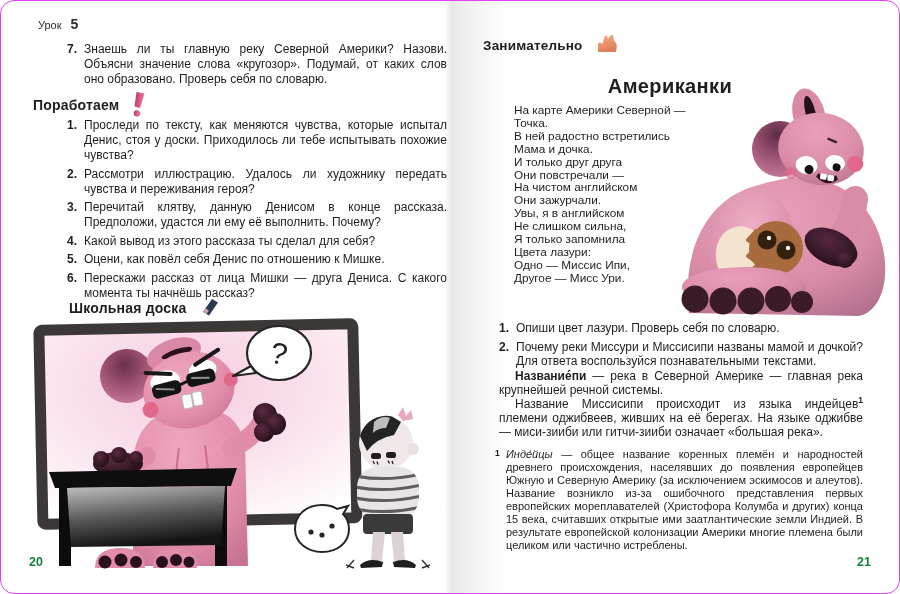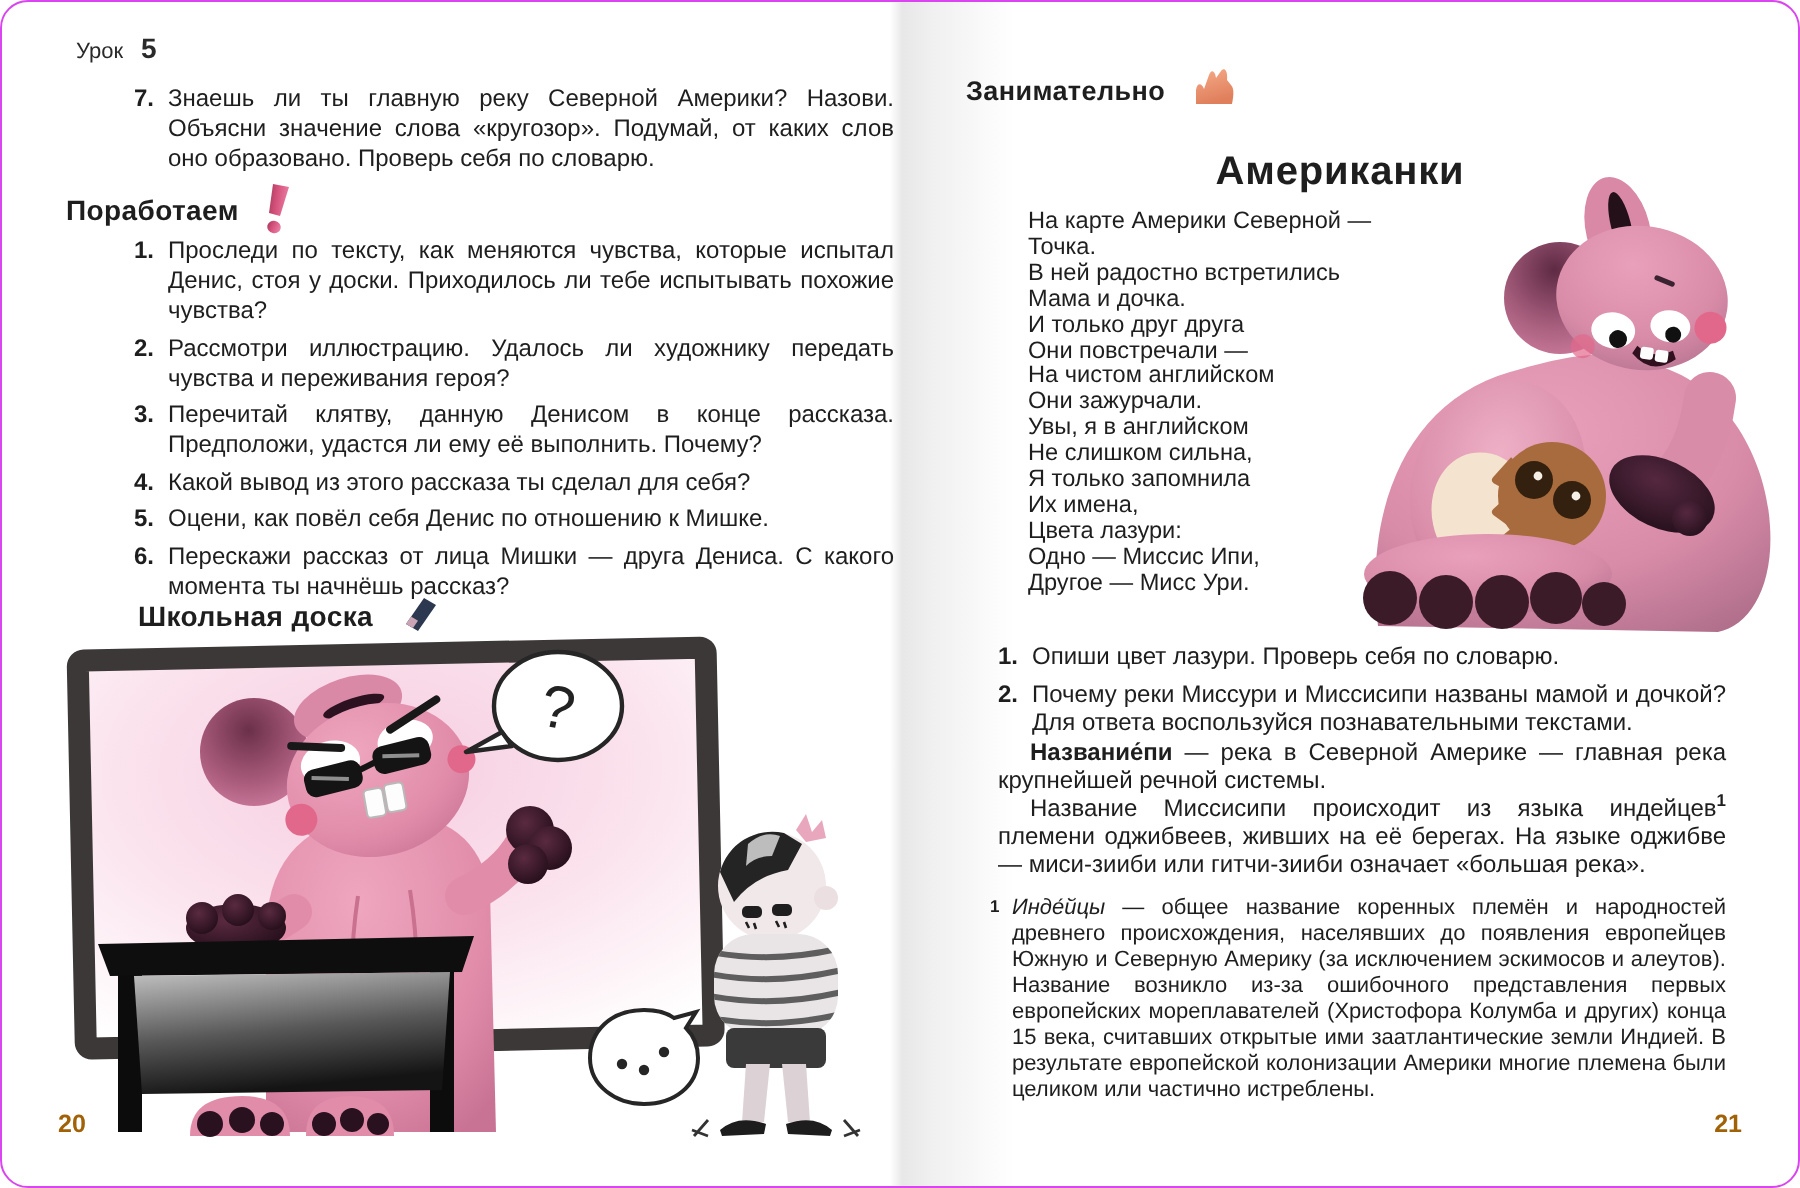--- a/index.html
+++ b/index.html
@@ -279,7 +279,6 @@
     <div>Увы, я в английском</div>
     <div>Не слишком сильна,</div>
     <div>Я только запомнила</div>
-    <div>Их имена,</div>
     <div>Цвета лазури:</div>
     <div>Одно — Миссис Ипи,</div>
     <div>Другое — Мисс Ури.</div>

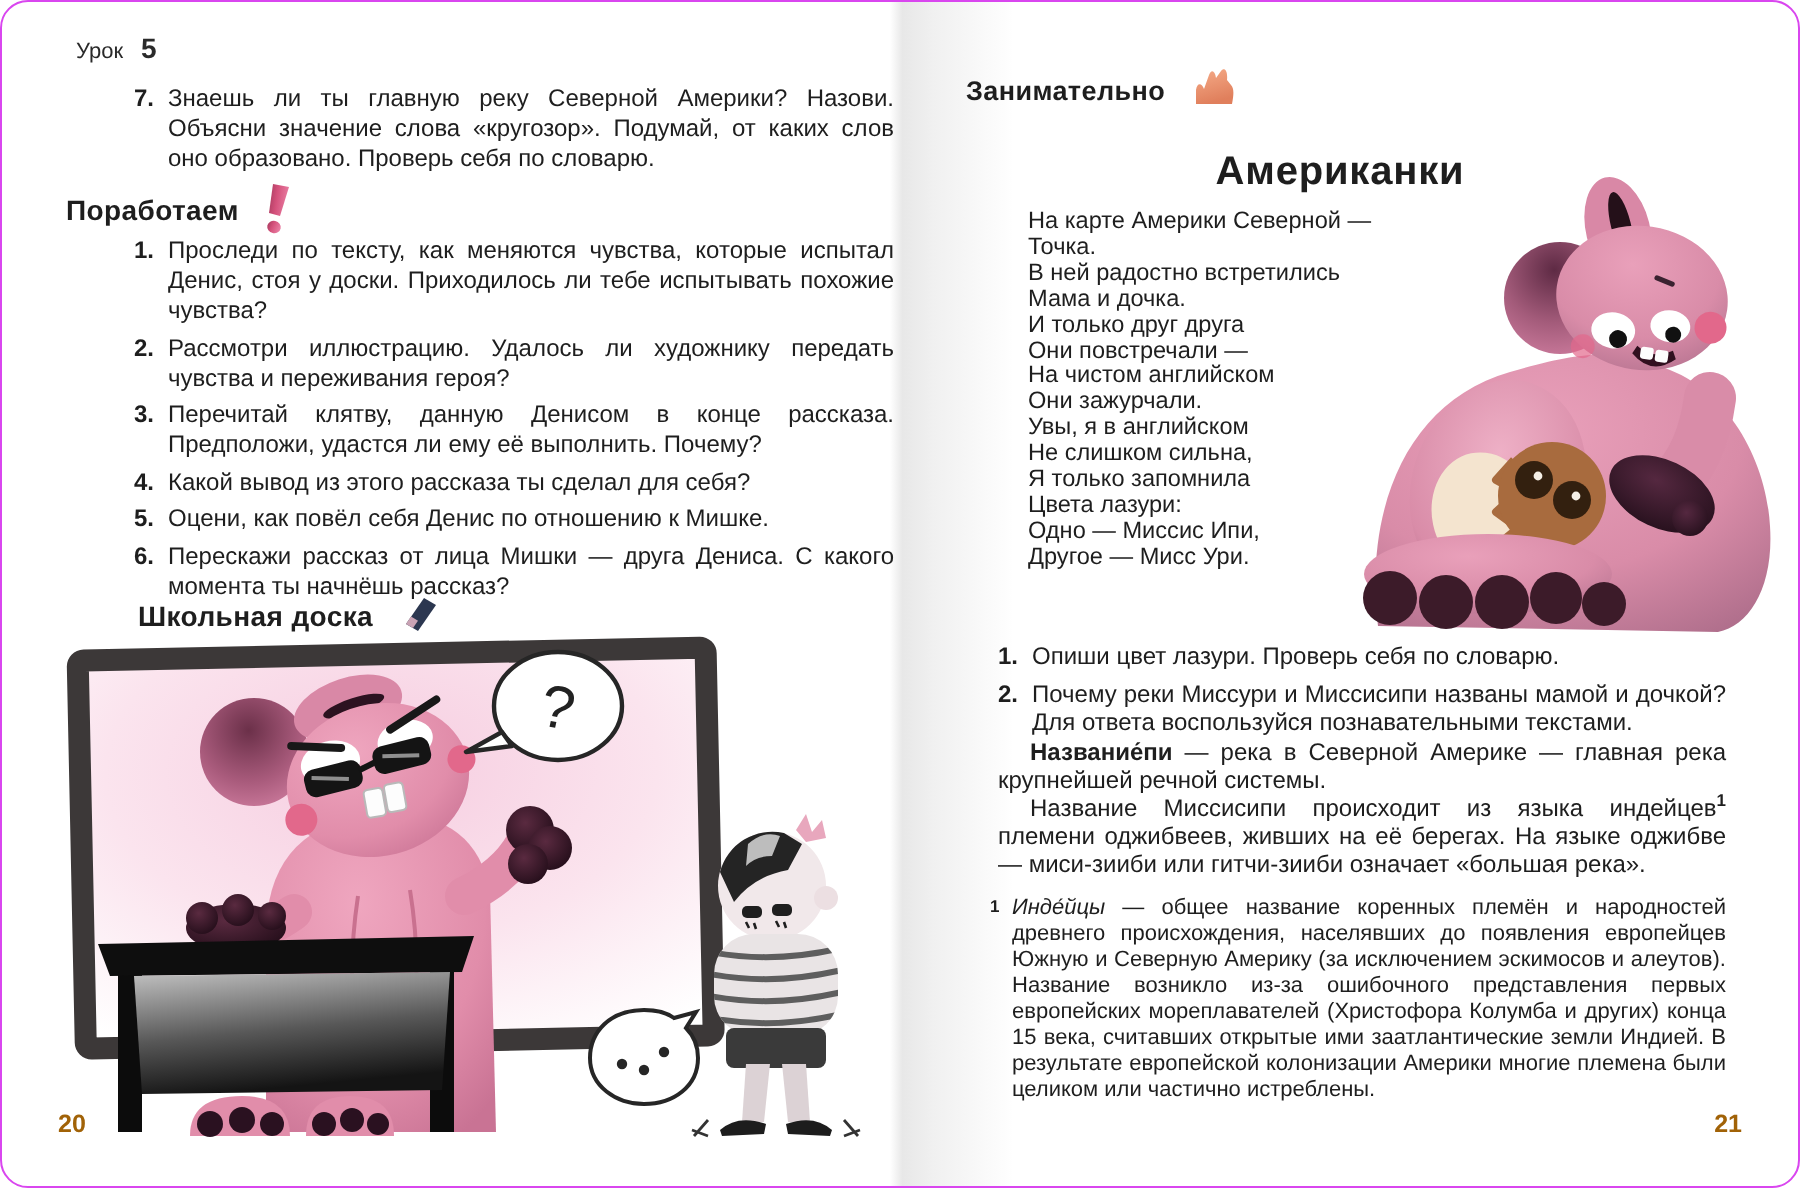--- a/index.html
+++ b/index.html
@@ -24,7 +24,7 @@
   .h-board{left:32px;top:296px;padding-left:36px;}
   .tasks{left:66px;top:117px;width:380px;}
   .task{display:flex;font-size:12px;line-height:15px;margin-bottom:3.5px;}
-  .pagenum{font-size:12.5px;font-weight:bold;color:#a16207;}
+  .pagenum{font-size:12.5px;font-weight:bold;color:#15803d;}
   .pn-left{left:28px;top:554px;}
   .pn-right{left:848px;top:554px;width:22px;text-align:right;}
   

